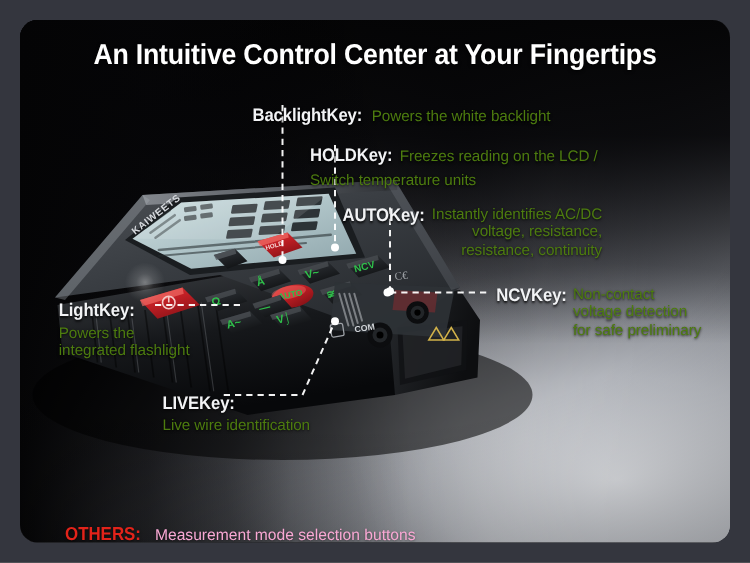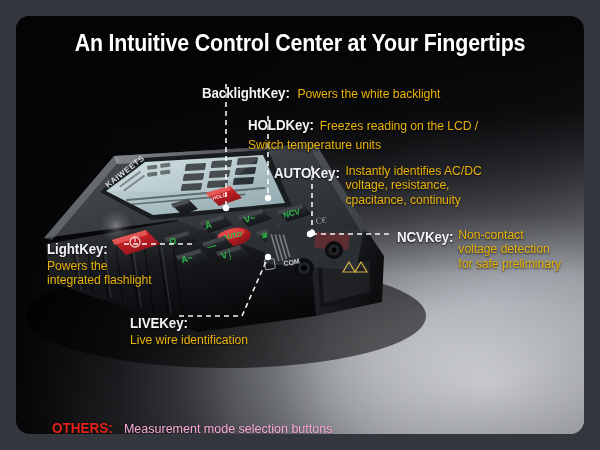--- a/index.html
+++ b/index.html
@@ -79,7 +79,7 @@
   .anno .d {
     font-size: 12.2px;
     font-weight: normal;
-    color: #eab308;
+    color: #4d7c0f;
     text-shadow: 0 1px 2px rgba(0,0,0,0.8);
     letter-spacing: -0.05px;
   }

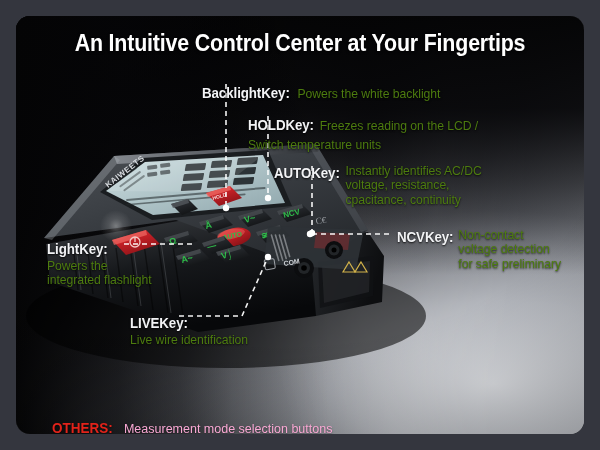--- a/index.html
+++ b/index.html
@@ -90,7 +90,7 @@
   #anno-hold      { left: 232px; top: 100px; }
   #anno-hold .cont{ display:block; }
   #anno-auto      { left: 258px; top: 148px; }
-  #anno-auto .rows{ display:inline-block; vertical-align: top; text-align:left; }
+  #anno-auto .rows{ display:inline-block; vertical-align: top; text-align:right; }
   #anno-auto .rows span { display:block; white-space:nowrap; }
   #anno-ncv       { left: 381px; top: 212px; }
   #anno-ncv .rows { display:inline-block; vertical-align: top; text-align:left; }

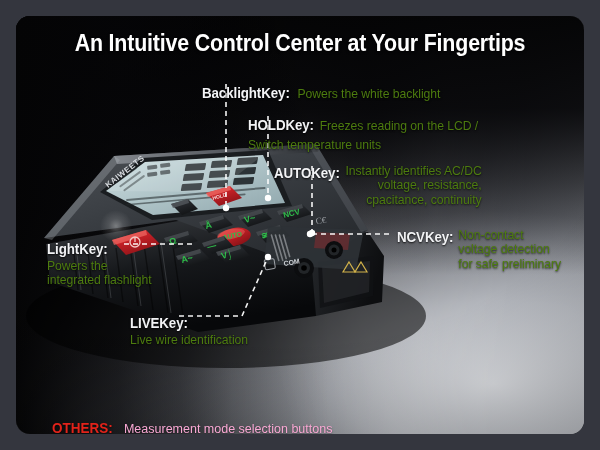--- a/index.html
+++ b/index.html
@@ -406,7 +406,7 @@
       <span class="k">AUTOKey:</span><span class="rows">
         <span class="d">Instantly identifies AC/DC</span>
         <span class="d">voltage, resistance,</span>
-        <span class="d">cpacitance, continuity</span>
+        <span class="d">resistance, continuity</span>
       </span>
     </div>
 

